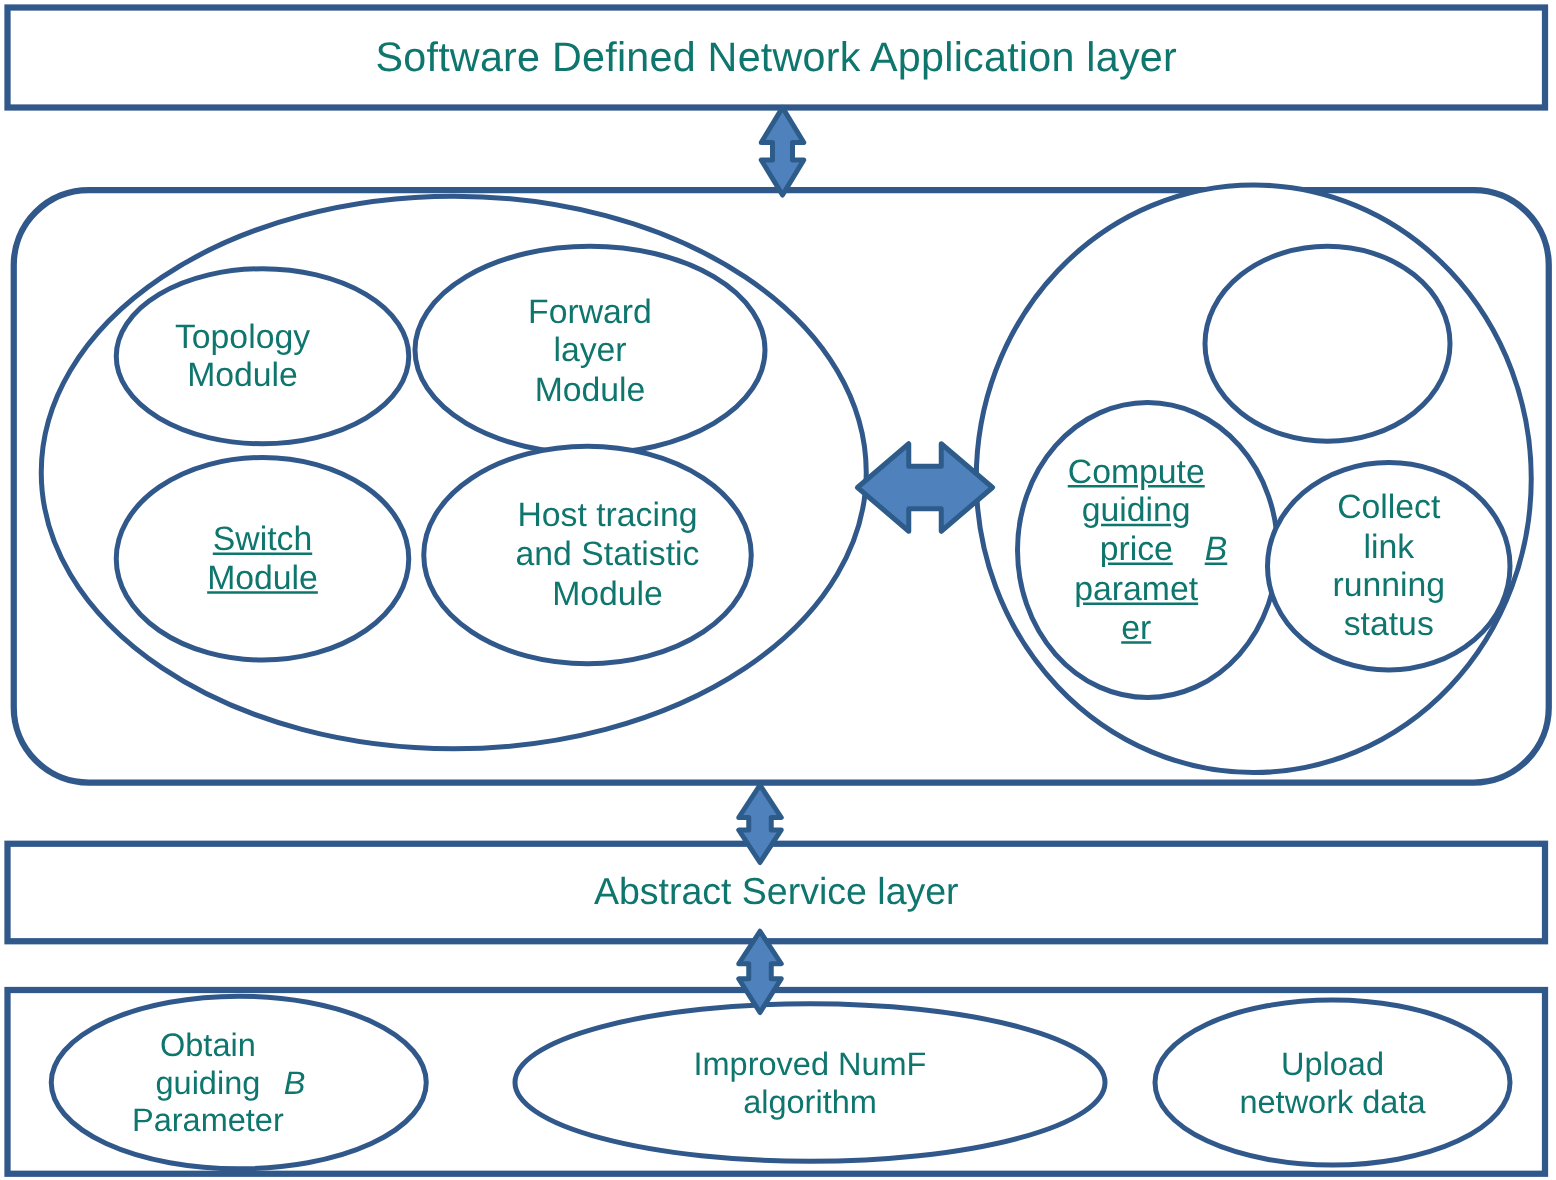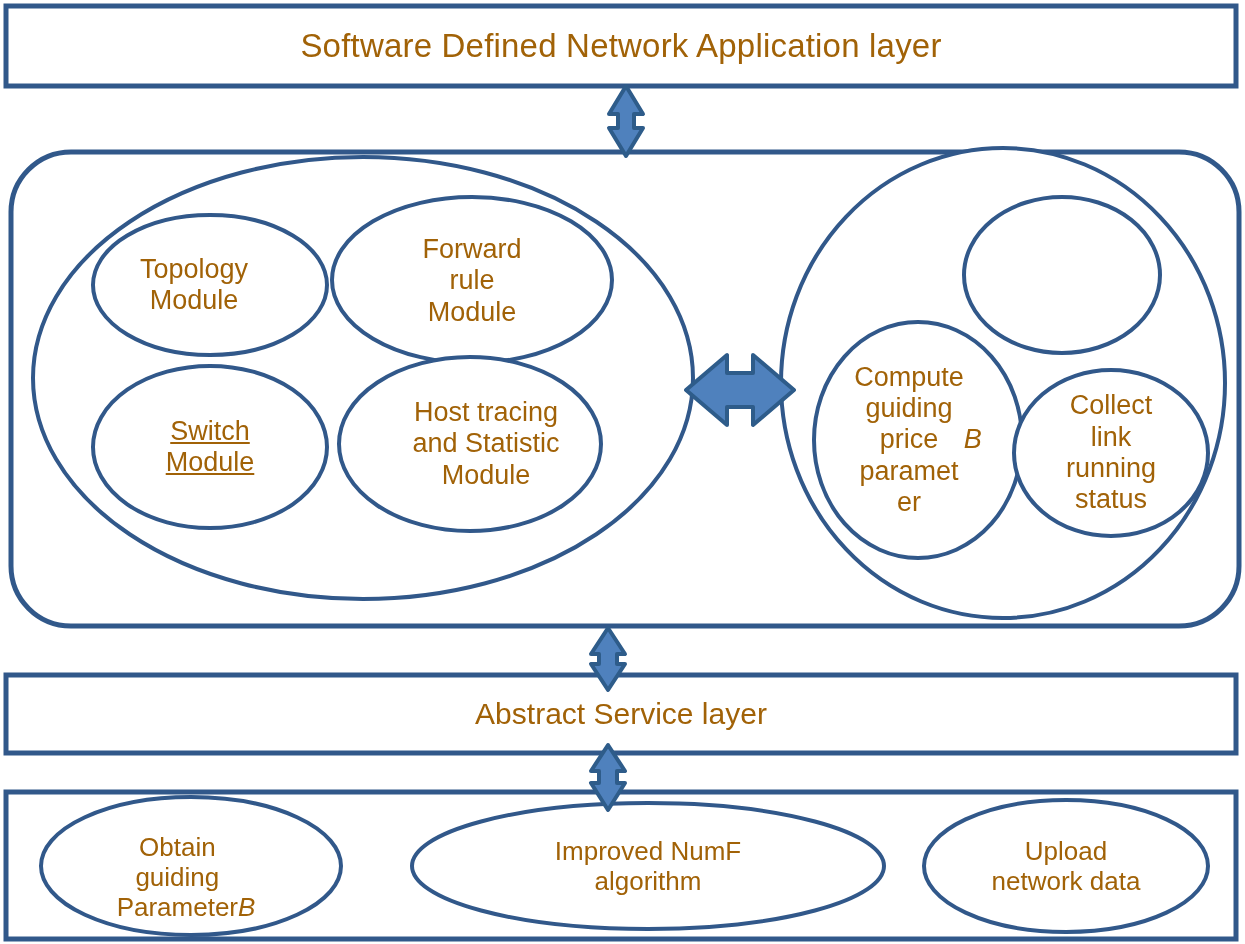--- a/index.html
+++ b/index.html
@@ -32,7 +32,7 @@
     align-items: center;
     justify-content: center;
     text-align: center;
-    color: #a16207;
+    color: #0f766e;
     line-height: 1.16;
     white-space: pre-line;
     pointer-events: auto;

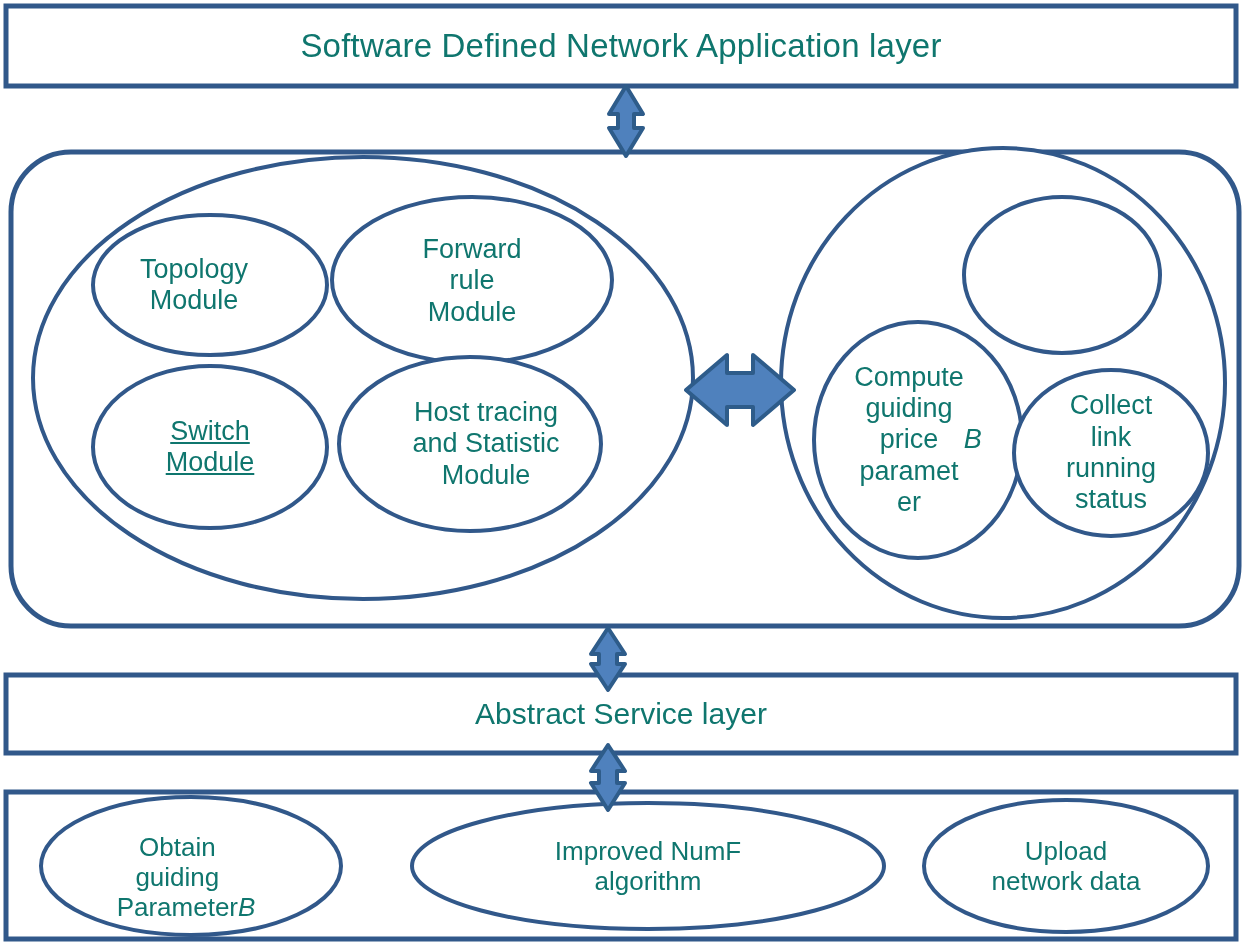--- a/index.html
+++ b/index.html
@@ -101,7 +101,7 @@
 Module</div>
 
   <div class="lbl ell-txt" style="left:362px; top:215px; width:220px; height:132px;">Forward
-rule
+layer
 Module</div>
 
   <div class="lbl ell-txt" style="left:100px; top:402px; width:220px; height:90px;text-decoration:underline;">Switch

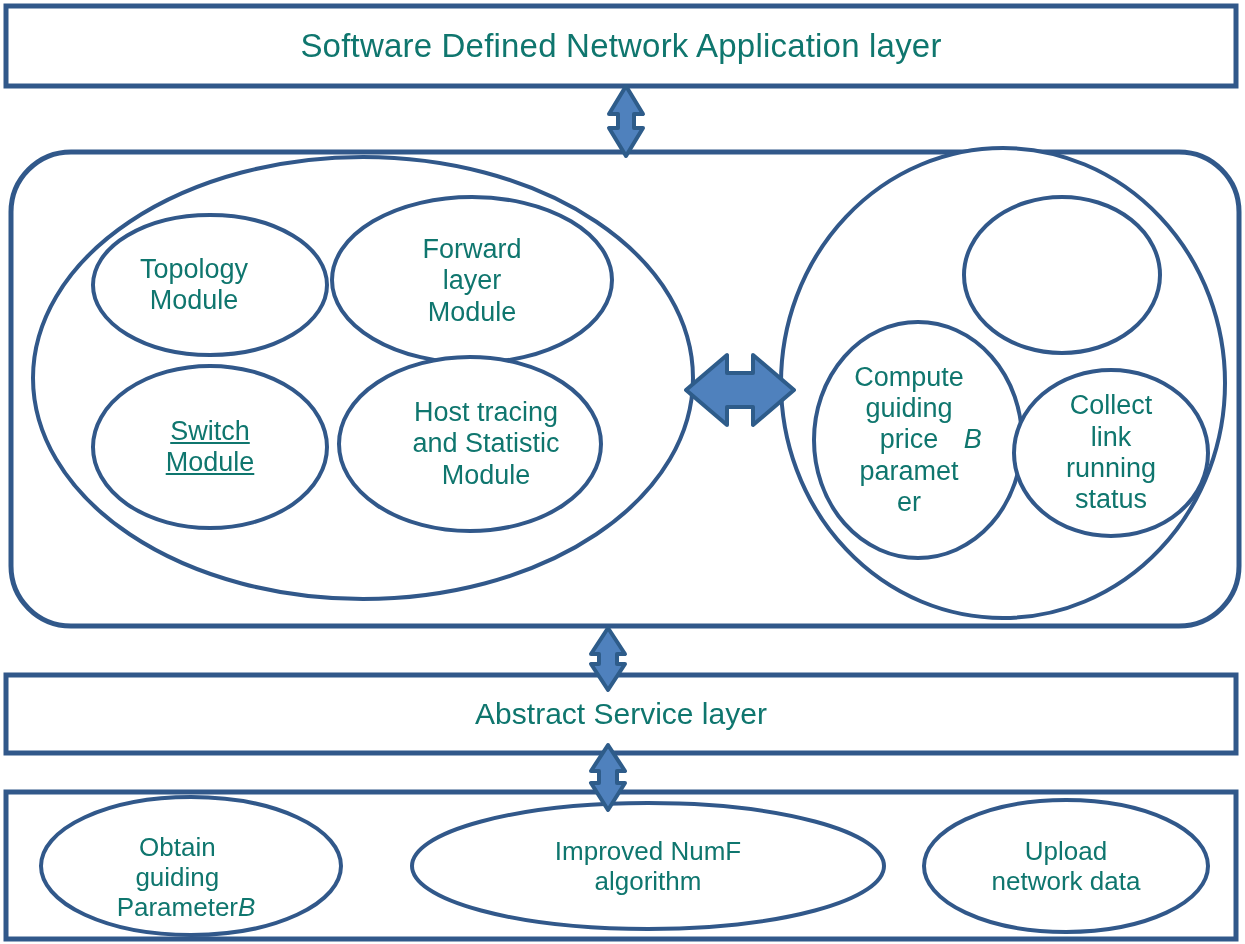--- a/index.html
+++ b/index.html
@@ -112,7 +112,7 @@
 Module</div>
 
 
-  <div class="lbl ell-txt" style="left:828px; top:330px; width:180px; height:220px;"><span>Compute
+  <div class="lbl ell-txt" style="left:828px; top:330px; width:180px; height:220px;text-decoration:underline;"><span>Compute
 guiding
 price
 paramet

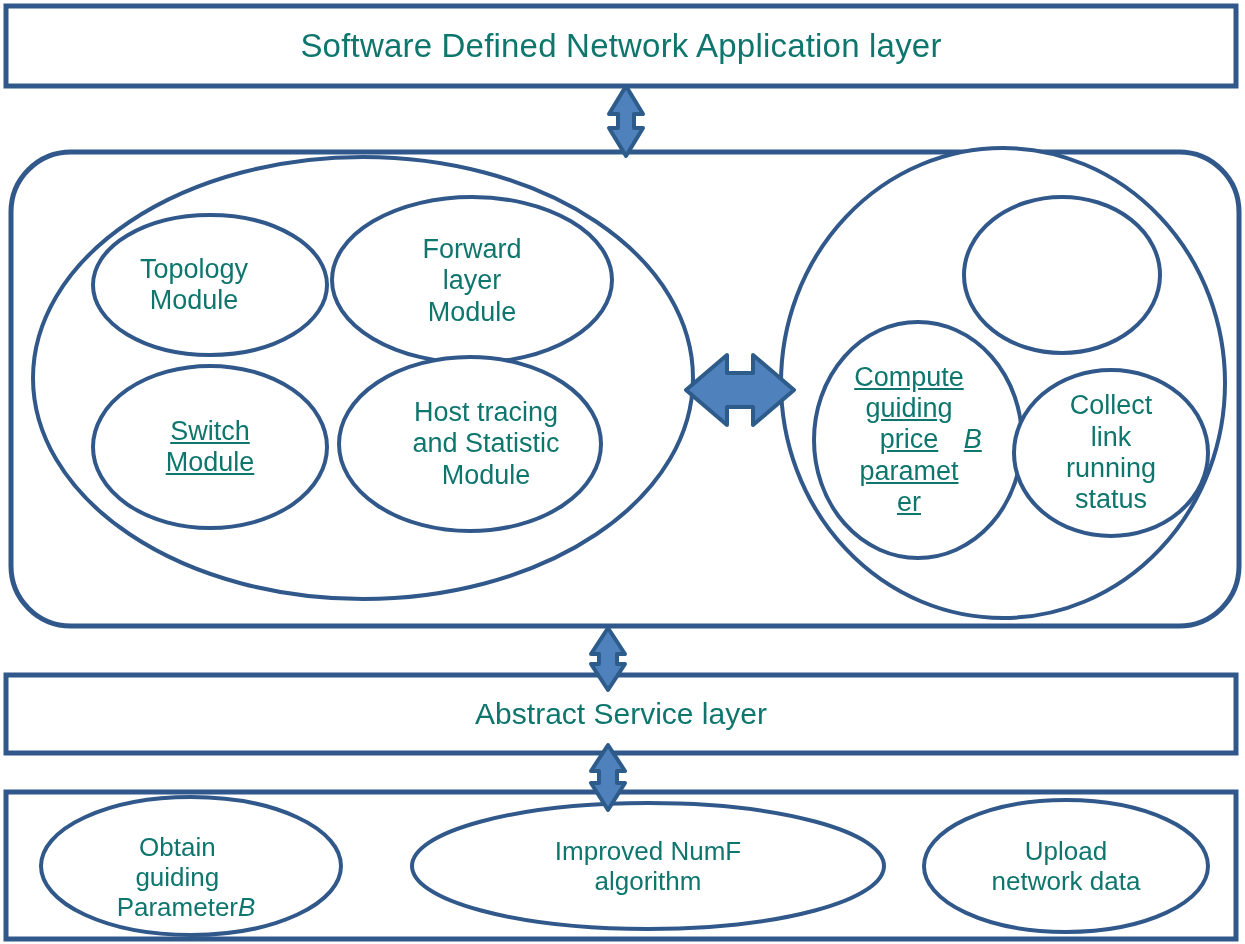--- a/index.html
+++ b/index.html
@@ -125,7 +125,7 @@
 running
 status</div>
 
-  <div class="lbl ell-txt-sm" style="left:56px; top:810px; width:260px; height:112px;align-items:flex-end;"><span>Obtain
+  <div class="lbl ell-txt-sm" style="left:45px; top:810px; width:260px; height:112px;"><span>Obtain
 guiding
 Parameter </span><span class="it">B</span></div>
 

